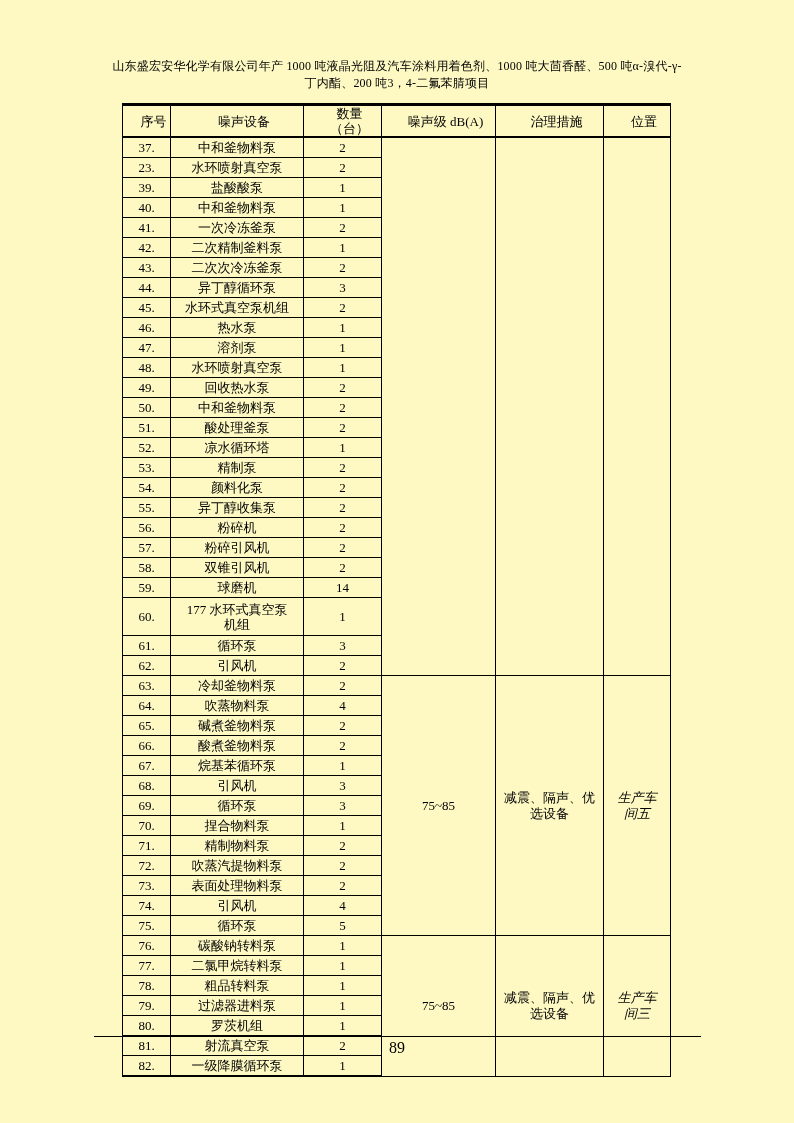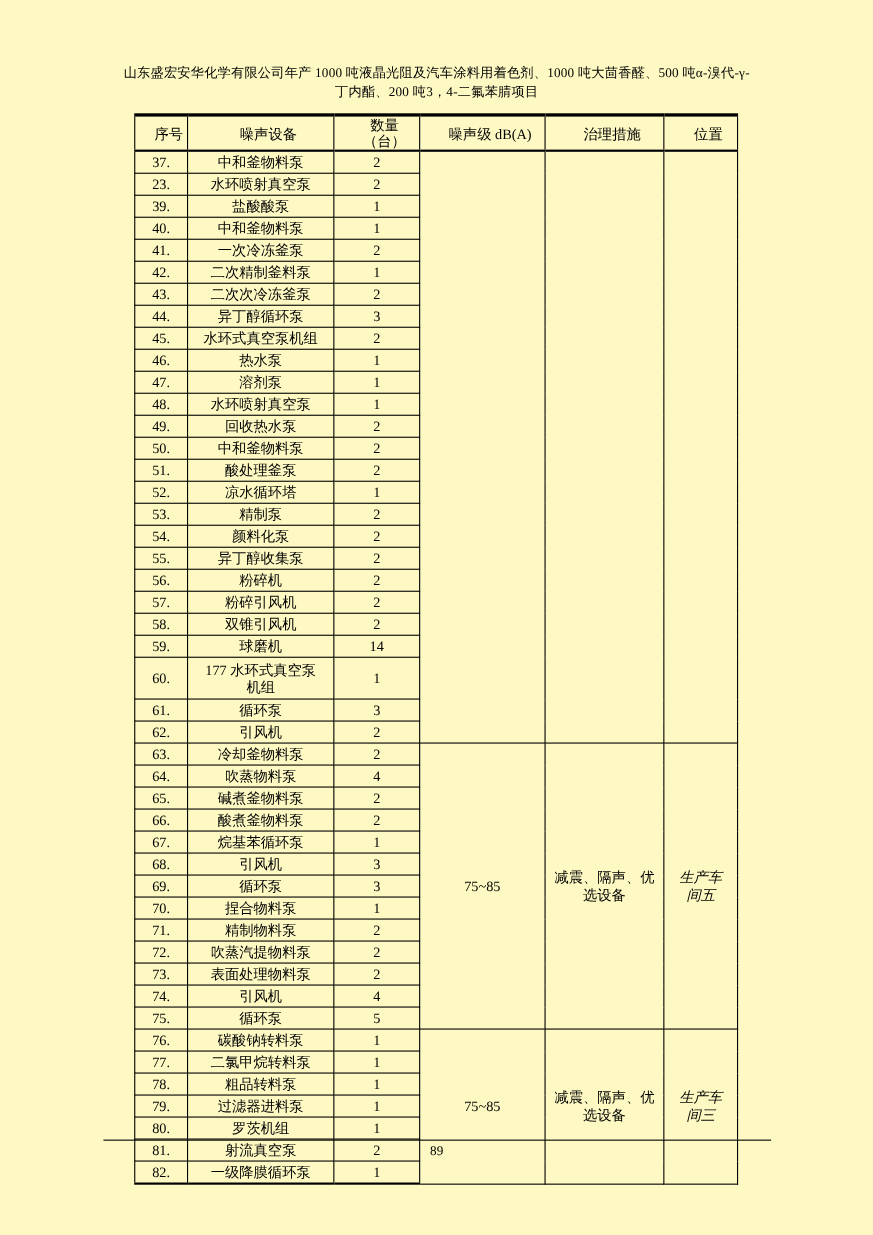--- a/index.html
+++ b/index.html
@@ -67,7 +67,7 @@
     left: 0;
     width: 794px;
     text-align: center;
-    font-size: 12px;
+    font-size: 16px;
   }
 </style>
 </head>

